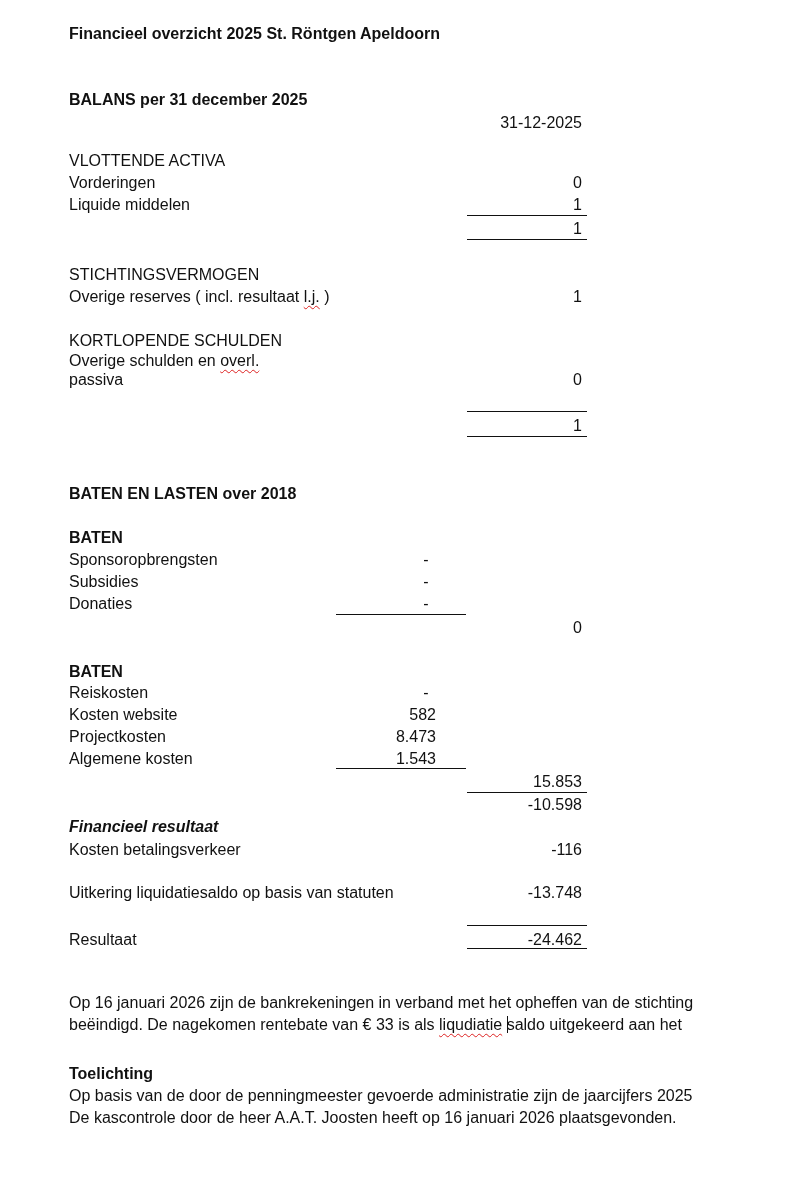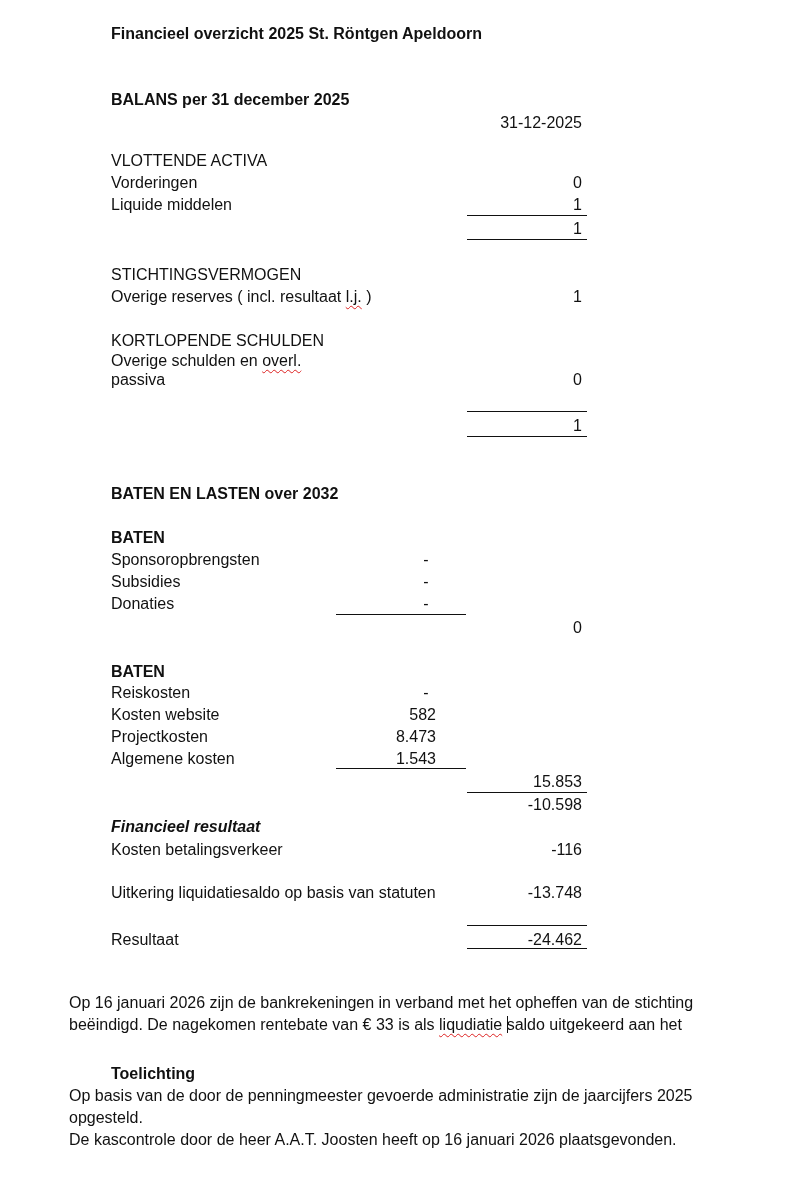--- a/index.html
+++ b/index.html
@@ -5,7 +5,7 @@
   html, body { margin: 0; padding: 0; background: #ffffff; }
   body { width: 800px; height: 1200px; position: relative; overflow: hidden;
          font-family: "Liberation Sans", sans-serif; font-size: 16px; color: #111111; }
-  .t { position: absolute; left: 69px; white-space: nowrap; line-height: 20px; margin-left: 42px; }
+  .t { position: absolute; left: 69px; white-space: nowrap; line-height: 20px; }
   .b { font-weight: bold; }
   .bi { font-weight: bold; font-style: italic; }
   .r { position: absolute; white-space: nowrap; line-height: 20px; text-align: right; }

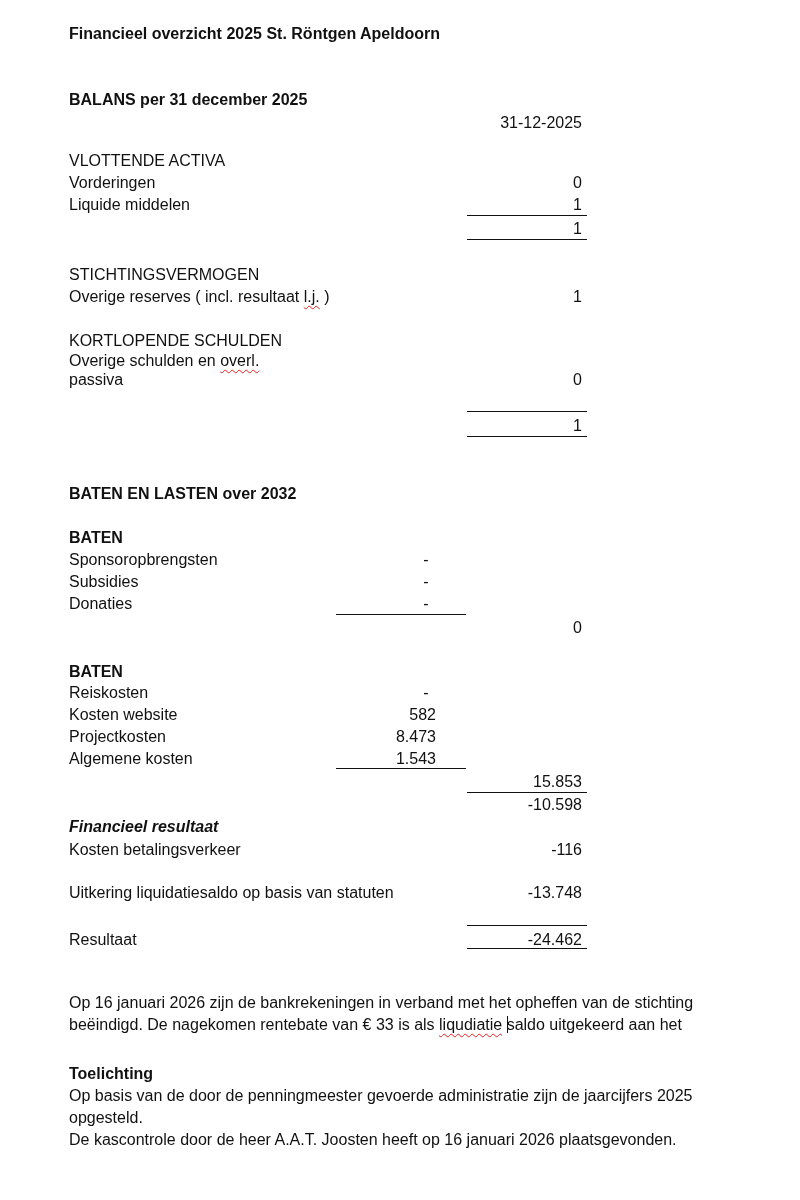--- a/index.html
+++ b/index.html
@@ -48,7 +48,7 @@
 <div class="r r1" style="top:416px;">1</div>
 <div class="ln l1" style="top:436px;"></div>
 
-<div class="t b" style="top:484px;">BATEN EN LASTEN over 2032</div>
+<div class="t b" style="top:484px;">BATEN EN LASTEN over 2018</div>
 
 <div class="t b" style="top:528px;">BATEN</div>
 <div class="t" style="top:550px;">Sponsoropbrengsten</div>

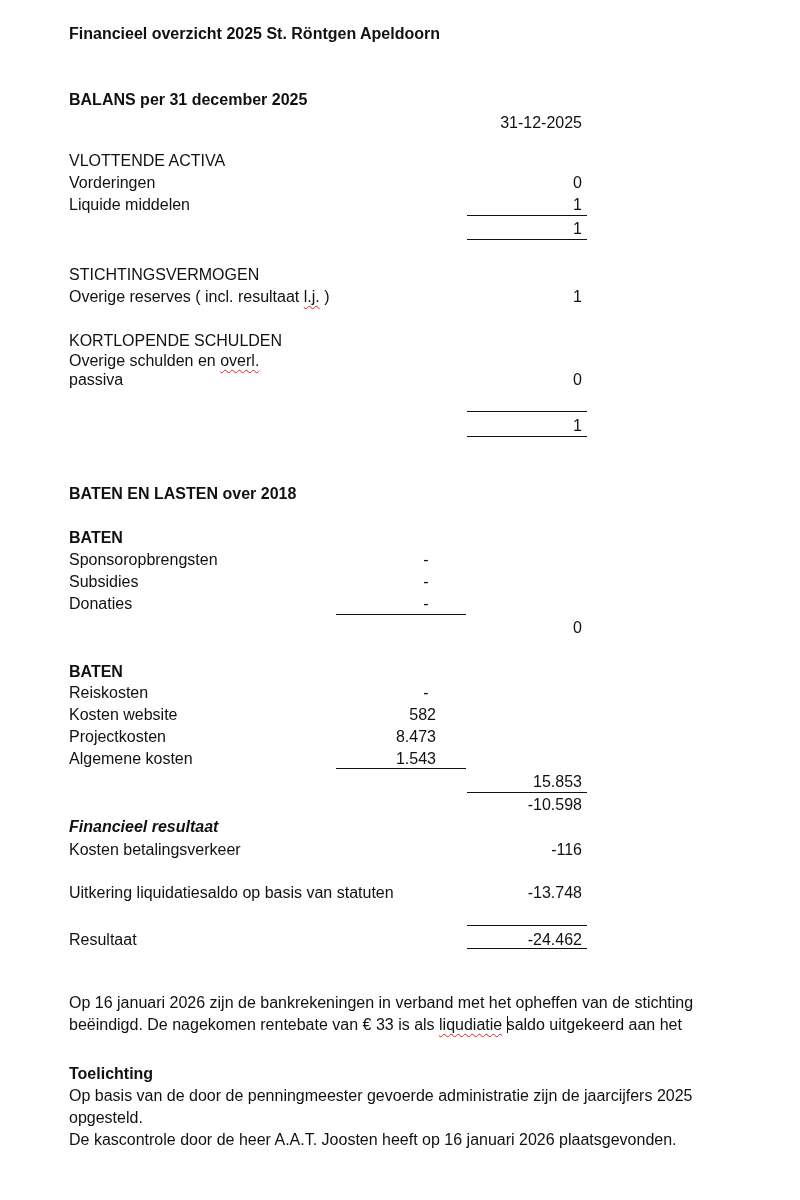--- a/index.html
+++ b/index.html
@@ -92,7 +92,6 @@
 <div class="t b" style="top:1064px;">Toelichting</div>
 <div class="para" style="top:1085px;">
   <div>Op basis van de door de penningmeester gevoerde administratie zijn de jaarcijfers 2025</div>
-  <div>opgesteld.</div>
   <div>De kascontrole door de heer A.A.T. Joosten heeft op 16 januari 2026 plaatsgevonden.</div>
 </div>
 

